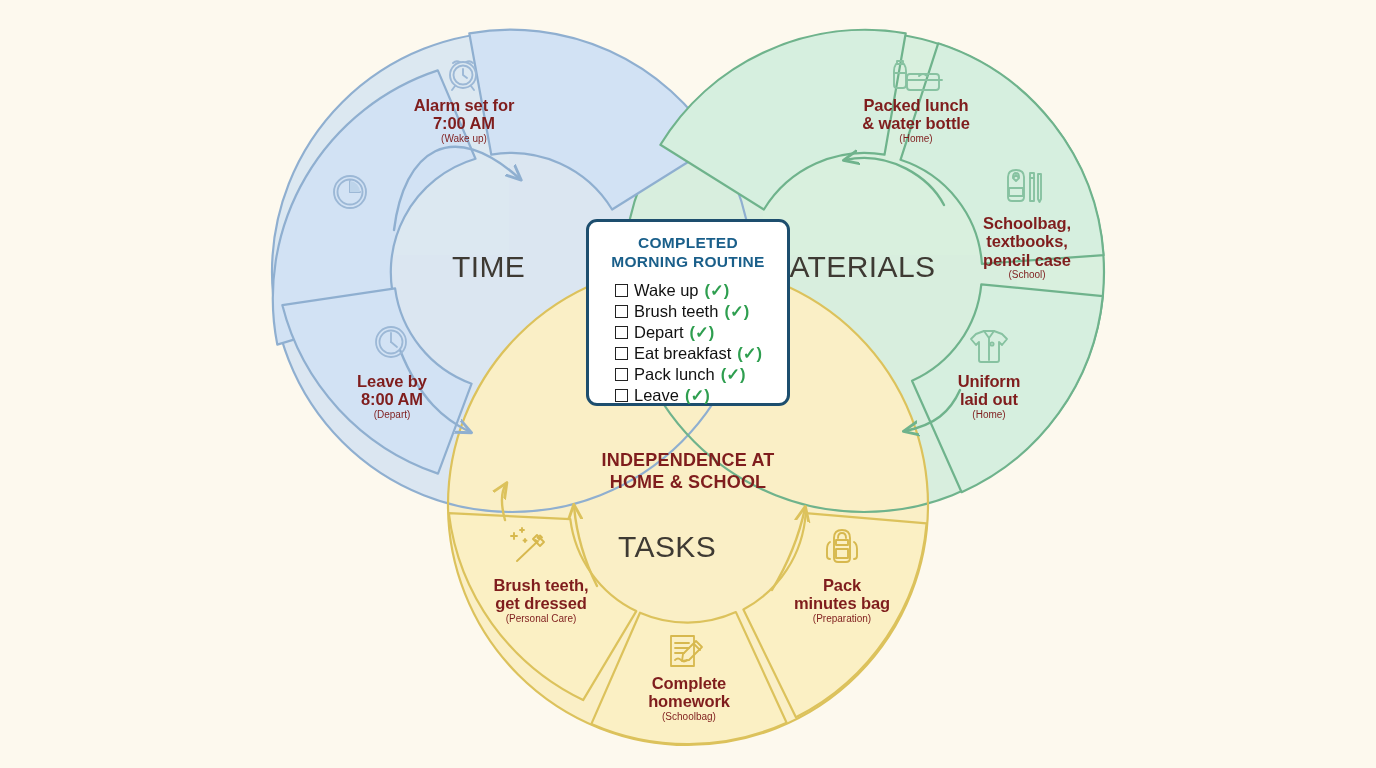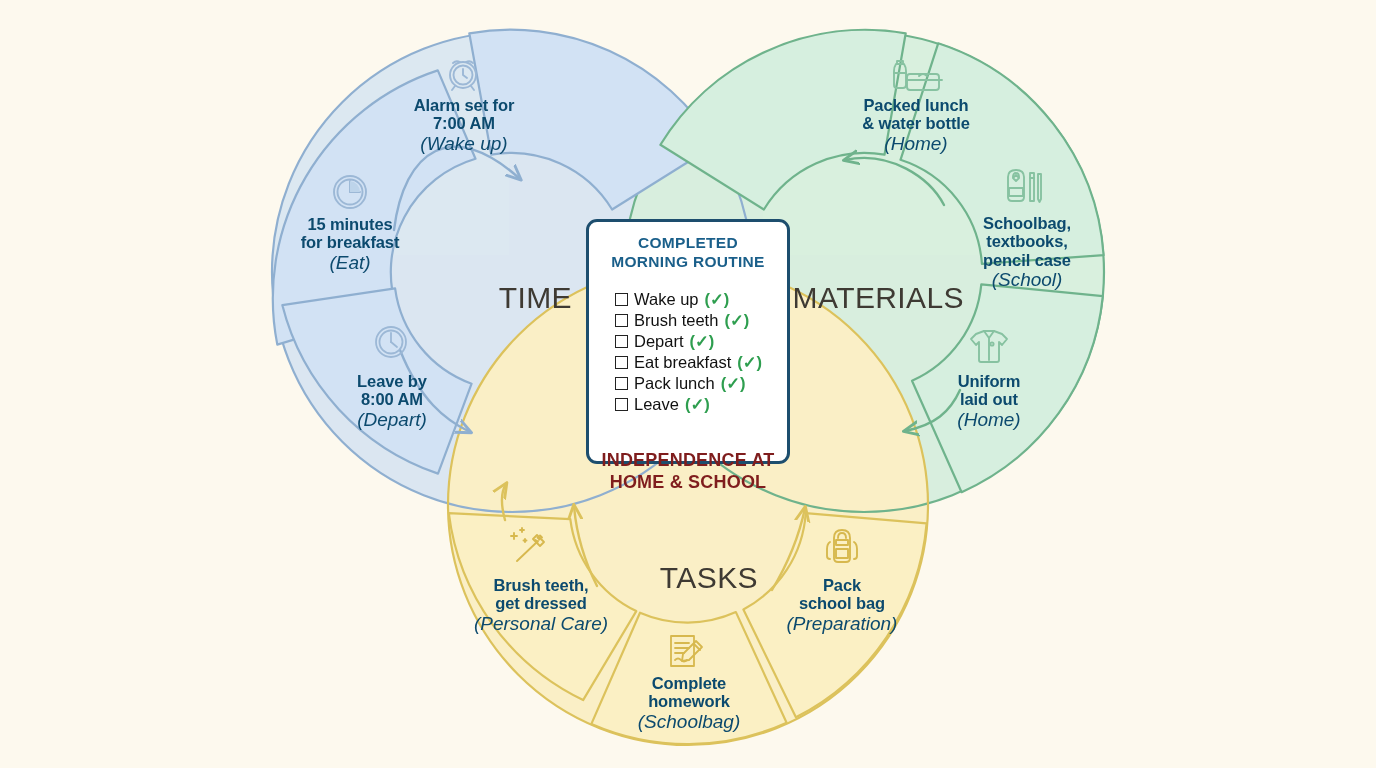--- a/index.html
+++ b/index.html
@@ -12,7 +12,7 @@
   svg.layer{position:absolute;left:0;top:0;width:1376px;height:768px;}
 
   .seg-text{
-    position:absolute;text-align:center;color:#0c4a6e;
+    position:absolute;text-align:center;color:#7f1d1d;
     line-height:1.12;pointer-events:none;
   }
   .seg-title{font-size:16.5px;font-weight:700;letter-spacing:-0.1px;}

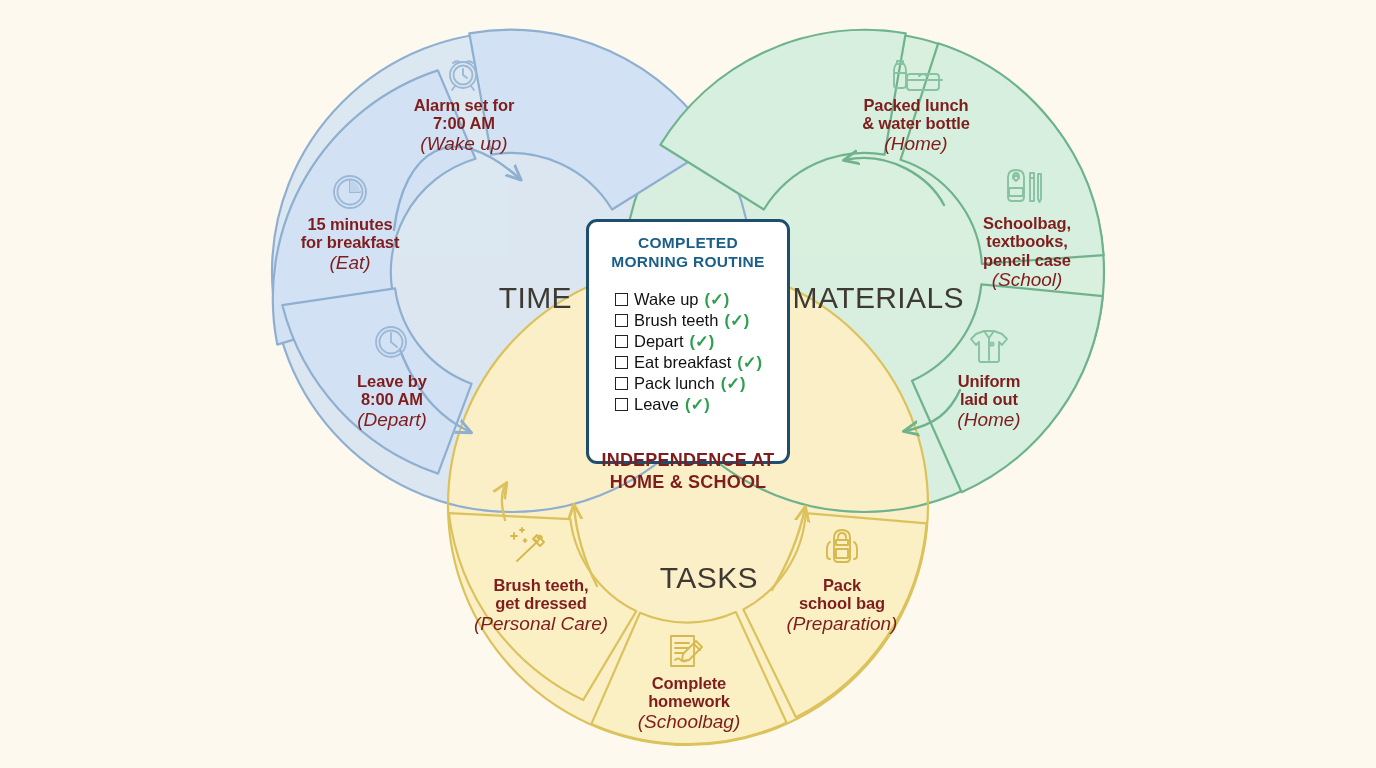--- a/index.html
+++ b/index.html
@@ -16,7 +16,7 @@
     line-height:1.12;pointer-events:none;
   }
   .seg-title{font-size:16.5px;font-weight:700;letter-spacing:-0.1px;}
-  .seg-sub{font-size:19px;font-weight:400;font-style:italic;}
+  .seg-sub{font-size:10px;font-weight:400;}
 
   .circle-label{
     position:absolute;text-align:right;

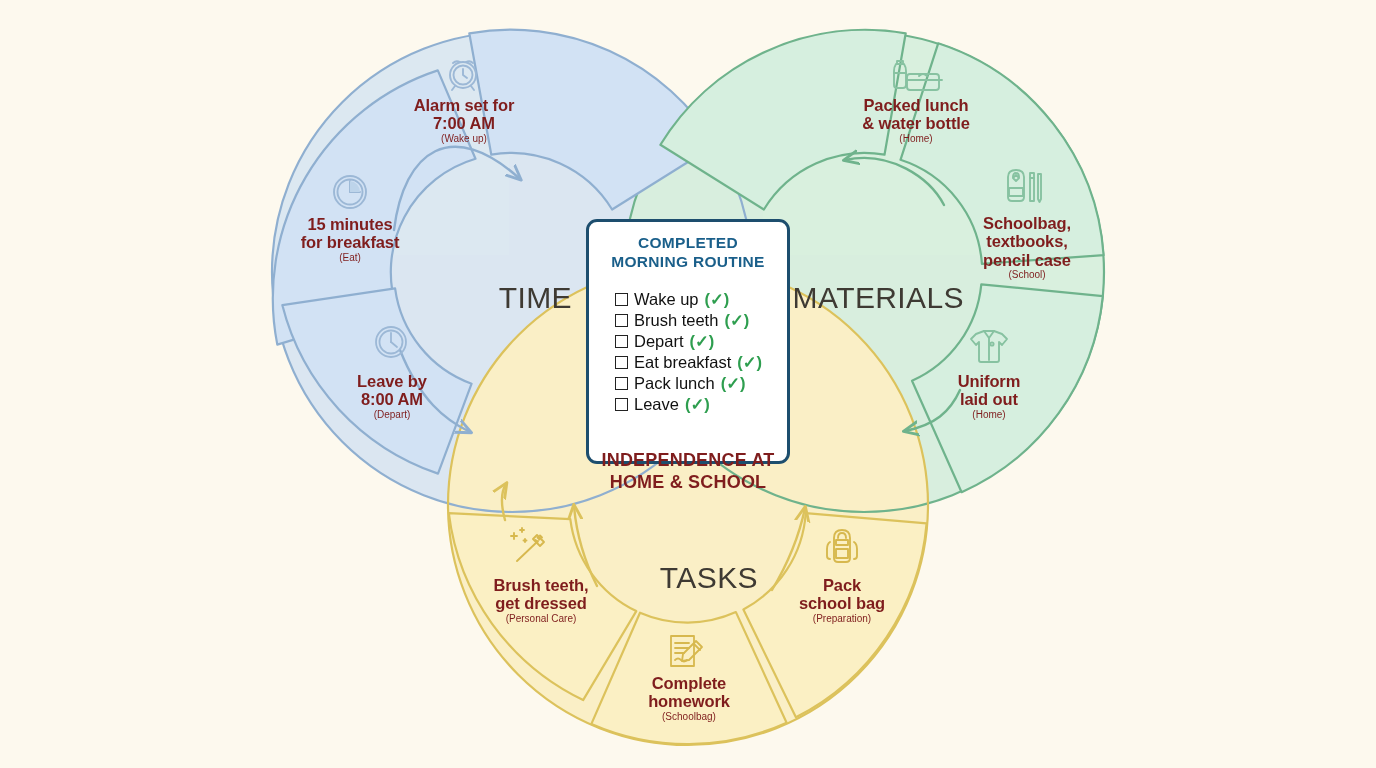--- a/index.html
+++ b/index.html
@@ -200,11 +200,6 @@
     <div class="seg-title">7:00 AM</div>
     <div class="seg-sub">(Wake up)</div>
   </div>
-  <div class="seg-text" style="left:278px;top:215px;width:144px;">
-    <div class="seg-title">15 minutes</div>
-    <div class="seg-title">for breakfast</div>
-    <div class="seg-sub">(Eat)</div>
-  </div>
   <div class="seg-text" style="left:322px;top:372px;width:140px;">
     <div class="seg-title">Leave by</div>
     <div class="seg-title">8:00 AM</div>

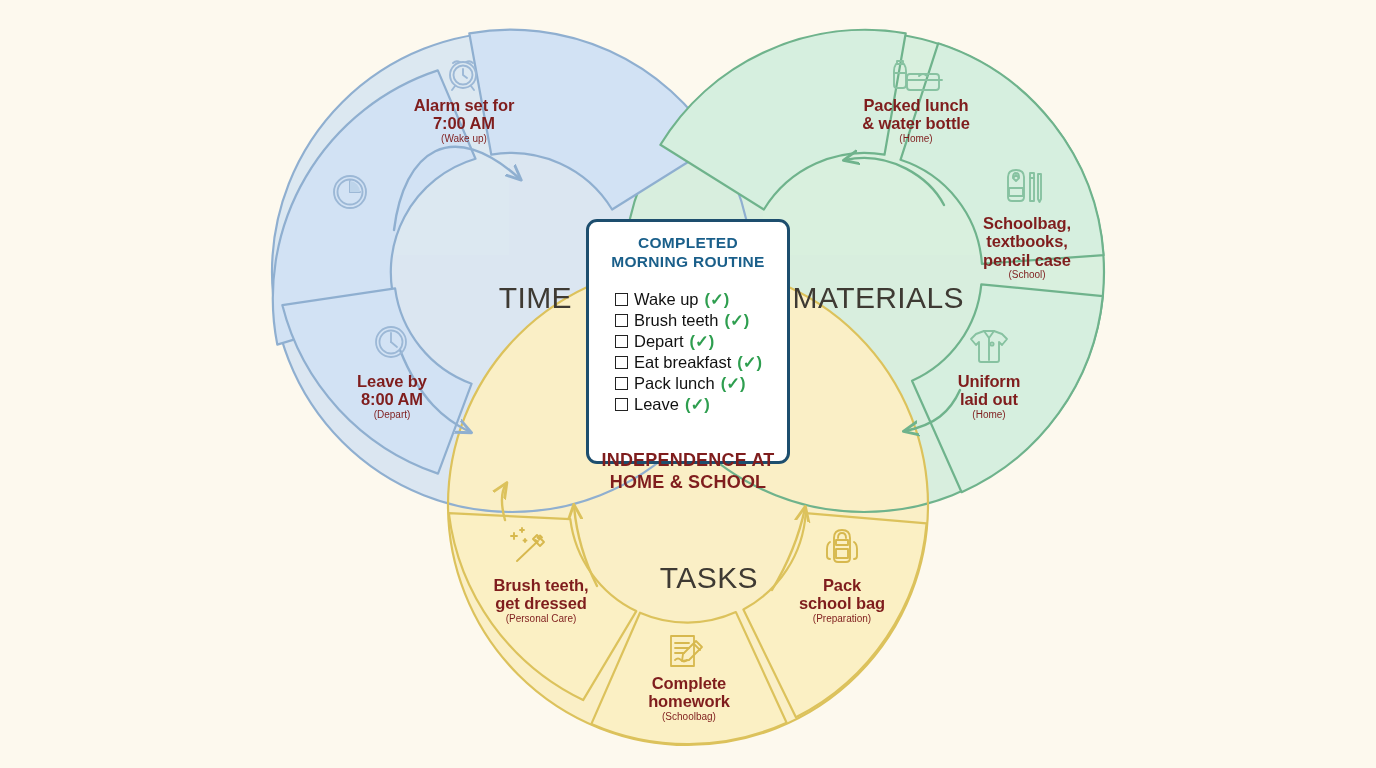--- a/index.html
+++ b/index.html
@@ -25,7 +25,7 @@
 
   
   #card{
-    position:absolute;left:586px;top:219px;width:204px;height:245px;
+    position:absolute;left:586px;top:219px;width:204px;height:187px;
     background:#ffffff;border:3px solid #1d4e6e;border-radius:11px;
     box-sizing:border-box;padding:12px 10px 8px 10px;
   }

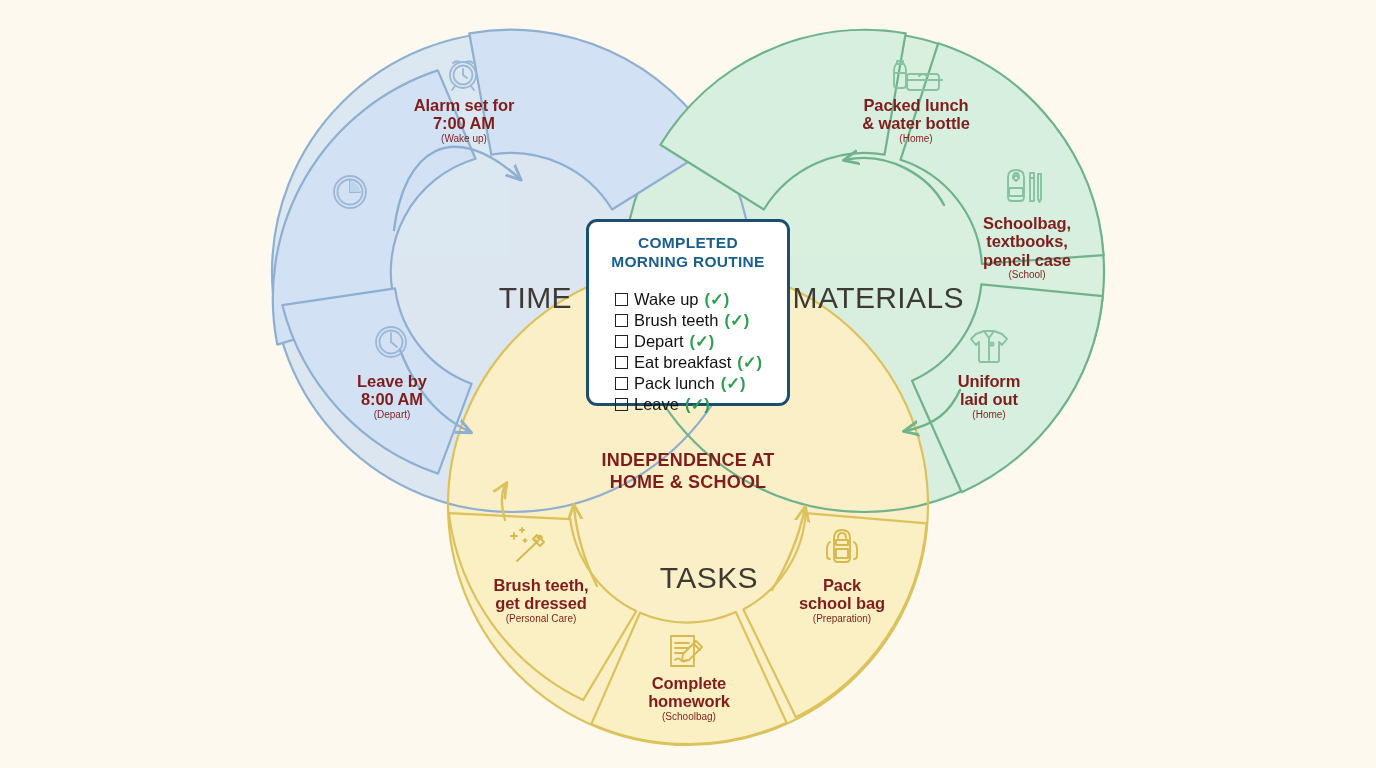--- a/index.html
+++ b/index.html
@@ -19,8 +19,8 @@
   .seg-sub{font-size:10px;font-weight:400;}
 
   .circle-label{
-    position:absolute;text-align:right;
-    font-size:30px;font-weight:400;color:#3e3a33;letter-spacing:0.4px;margin-top:31px;
+    position:absolute;text-align:left;
+    font-size:30px;font-weight:400;color:#3e3a33;letter-spacing:0.4px;
   }
 
   

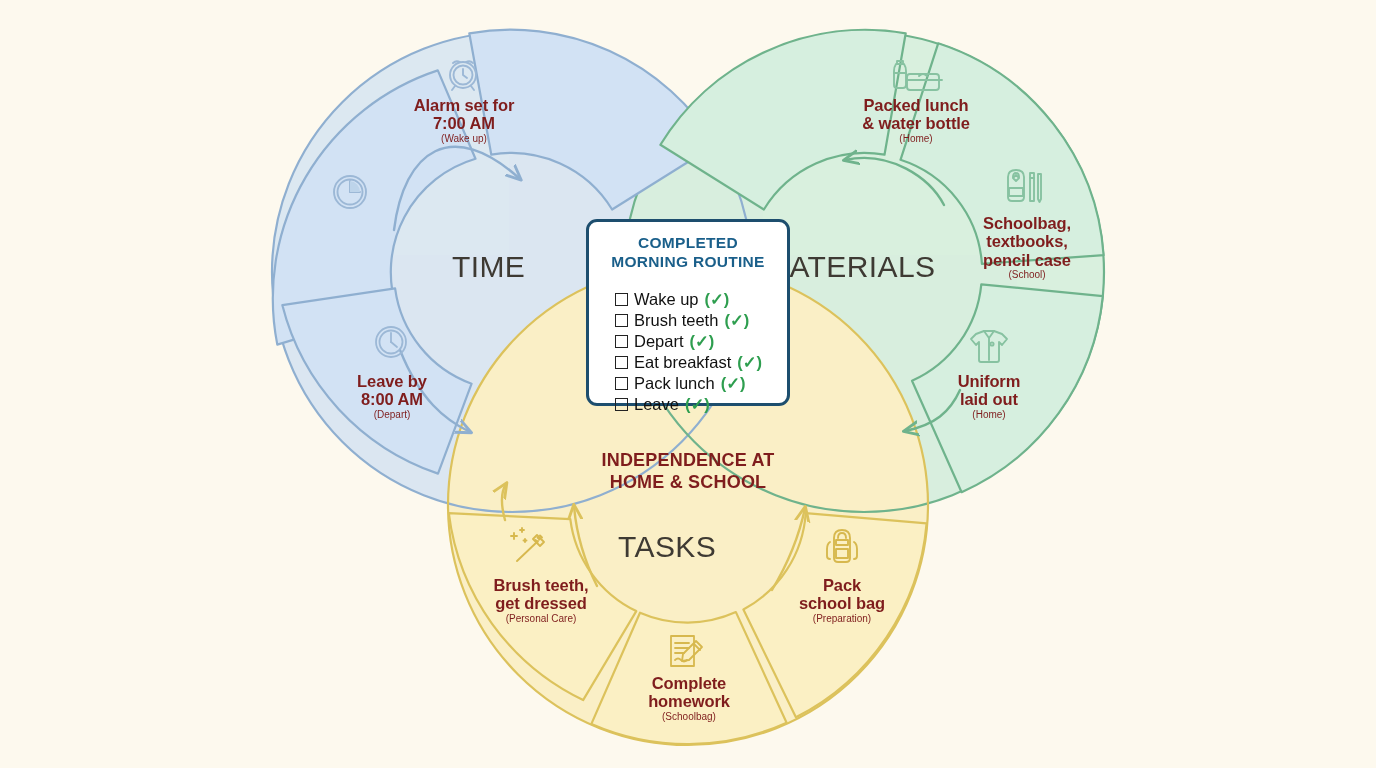--- a/index.html
+++ b/index.html
@@ -33,7 +33,7 @@
     text-align:center;color:#1a5f8a;font-weight:700;font-size:15.5px;
     line-height:1.2;letter-spacing:0.3px;
   }
-  #card ul{list-style:none;margin:19px 0 0 0;padding:0 0 0 16px;text-align:right;}
+  #card ul{list-style:none;margin:10px 0 0 0;padding:0 0 0 16px;text-align:right;}
   #card li{
     font-size:16.5px;color:#111;margin:0 0 2px 0;
     display:flex;align-items:center;gap:6px;white-space:nowrap;

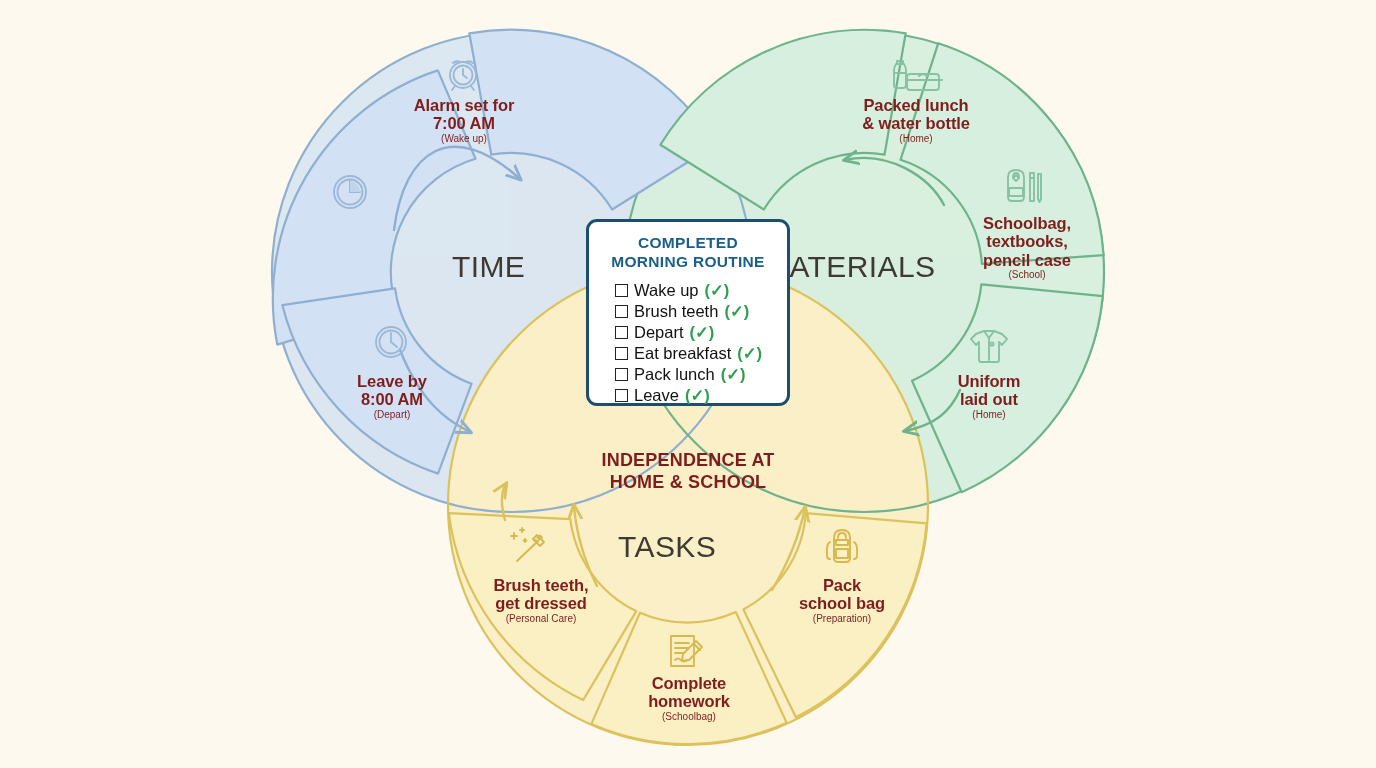--- a/index.html
+++ b/index.html
@@ -235,7 +235,7 @@
   </div>
   <div class="seg-text" style="left:770px;top:576px;width:144px;">
     <div class="seg-title">Pack</div>
-    <div class="seg-title">school bag</div>
+    <div class="seg-title">minutes bag</div>
     <div class="seg-sub">(Preparation)</div>
   </div>
 

